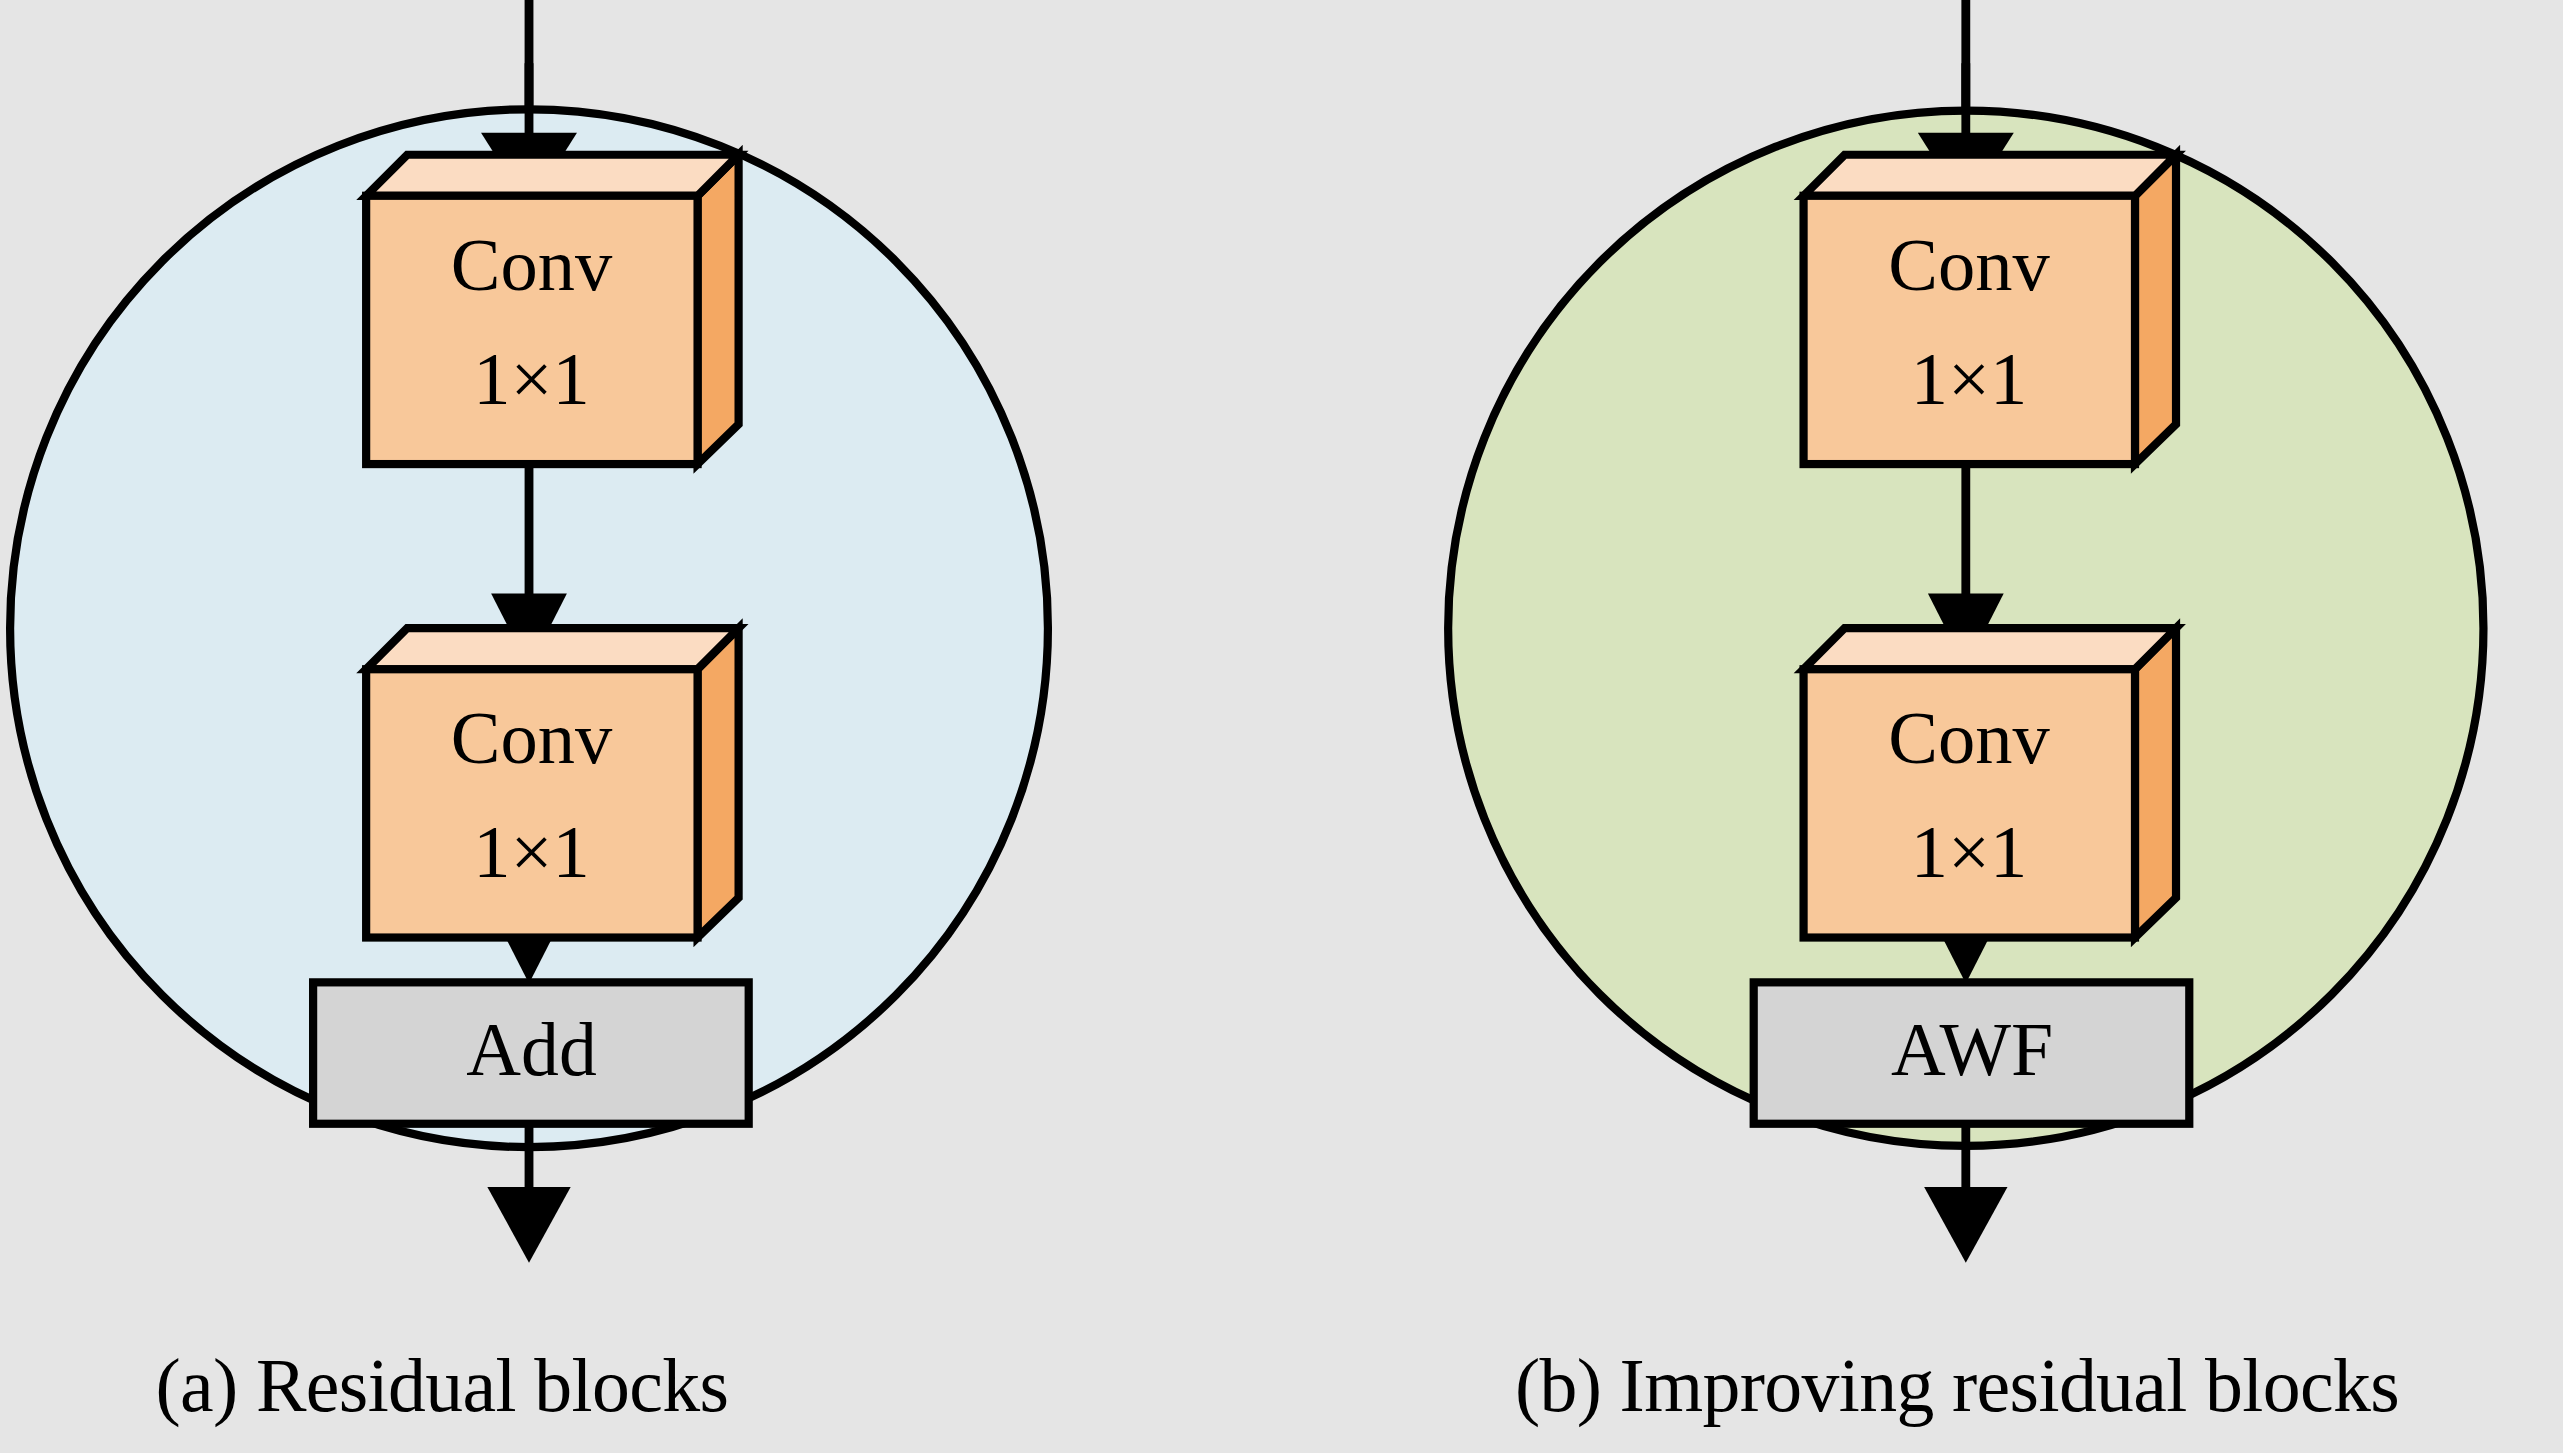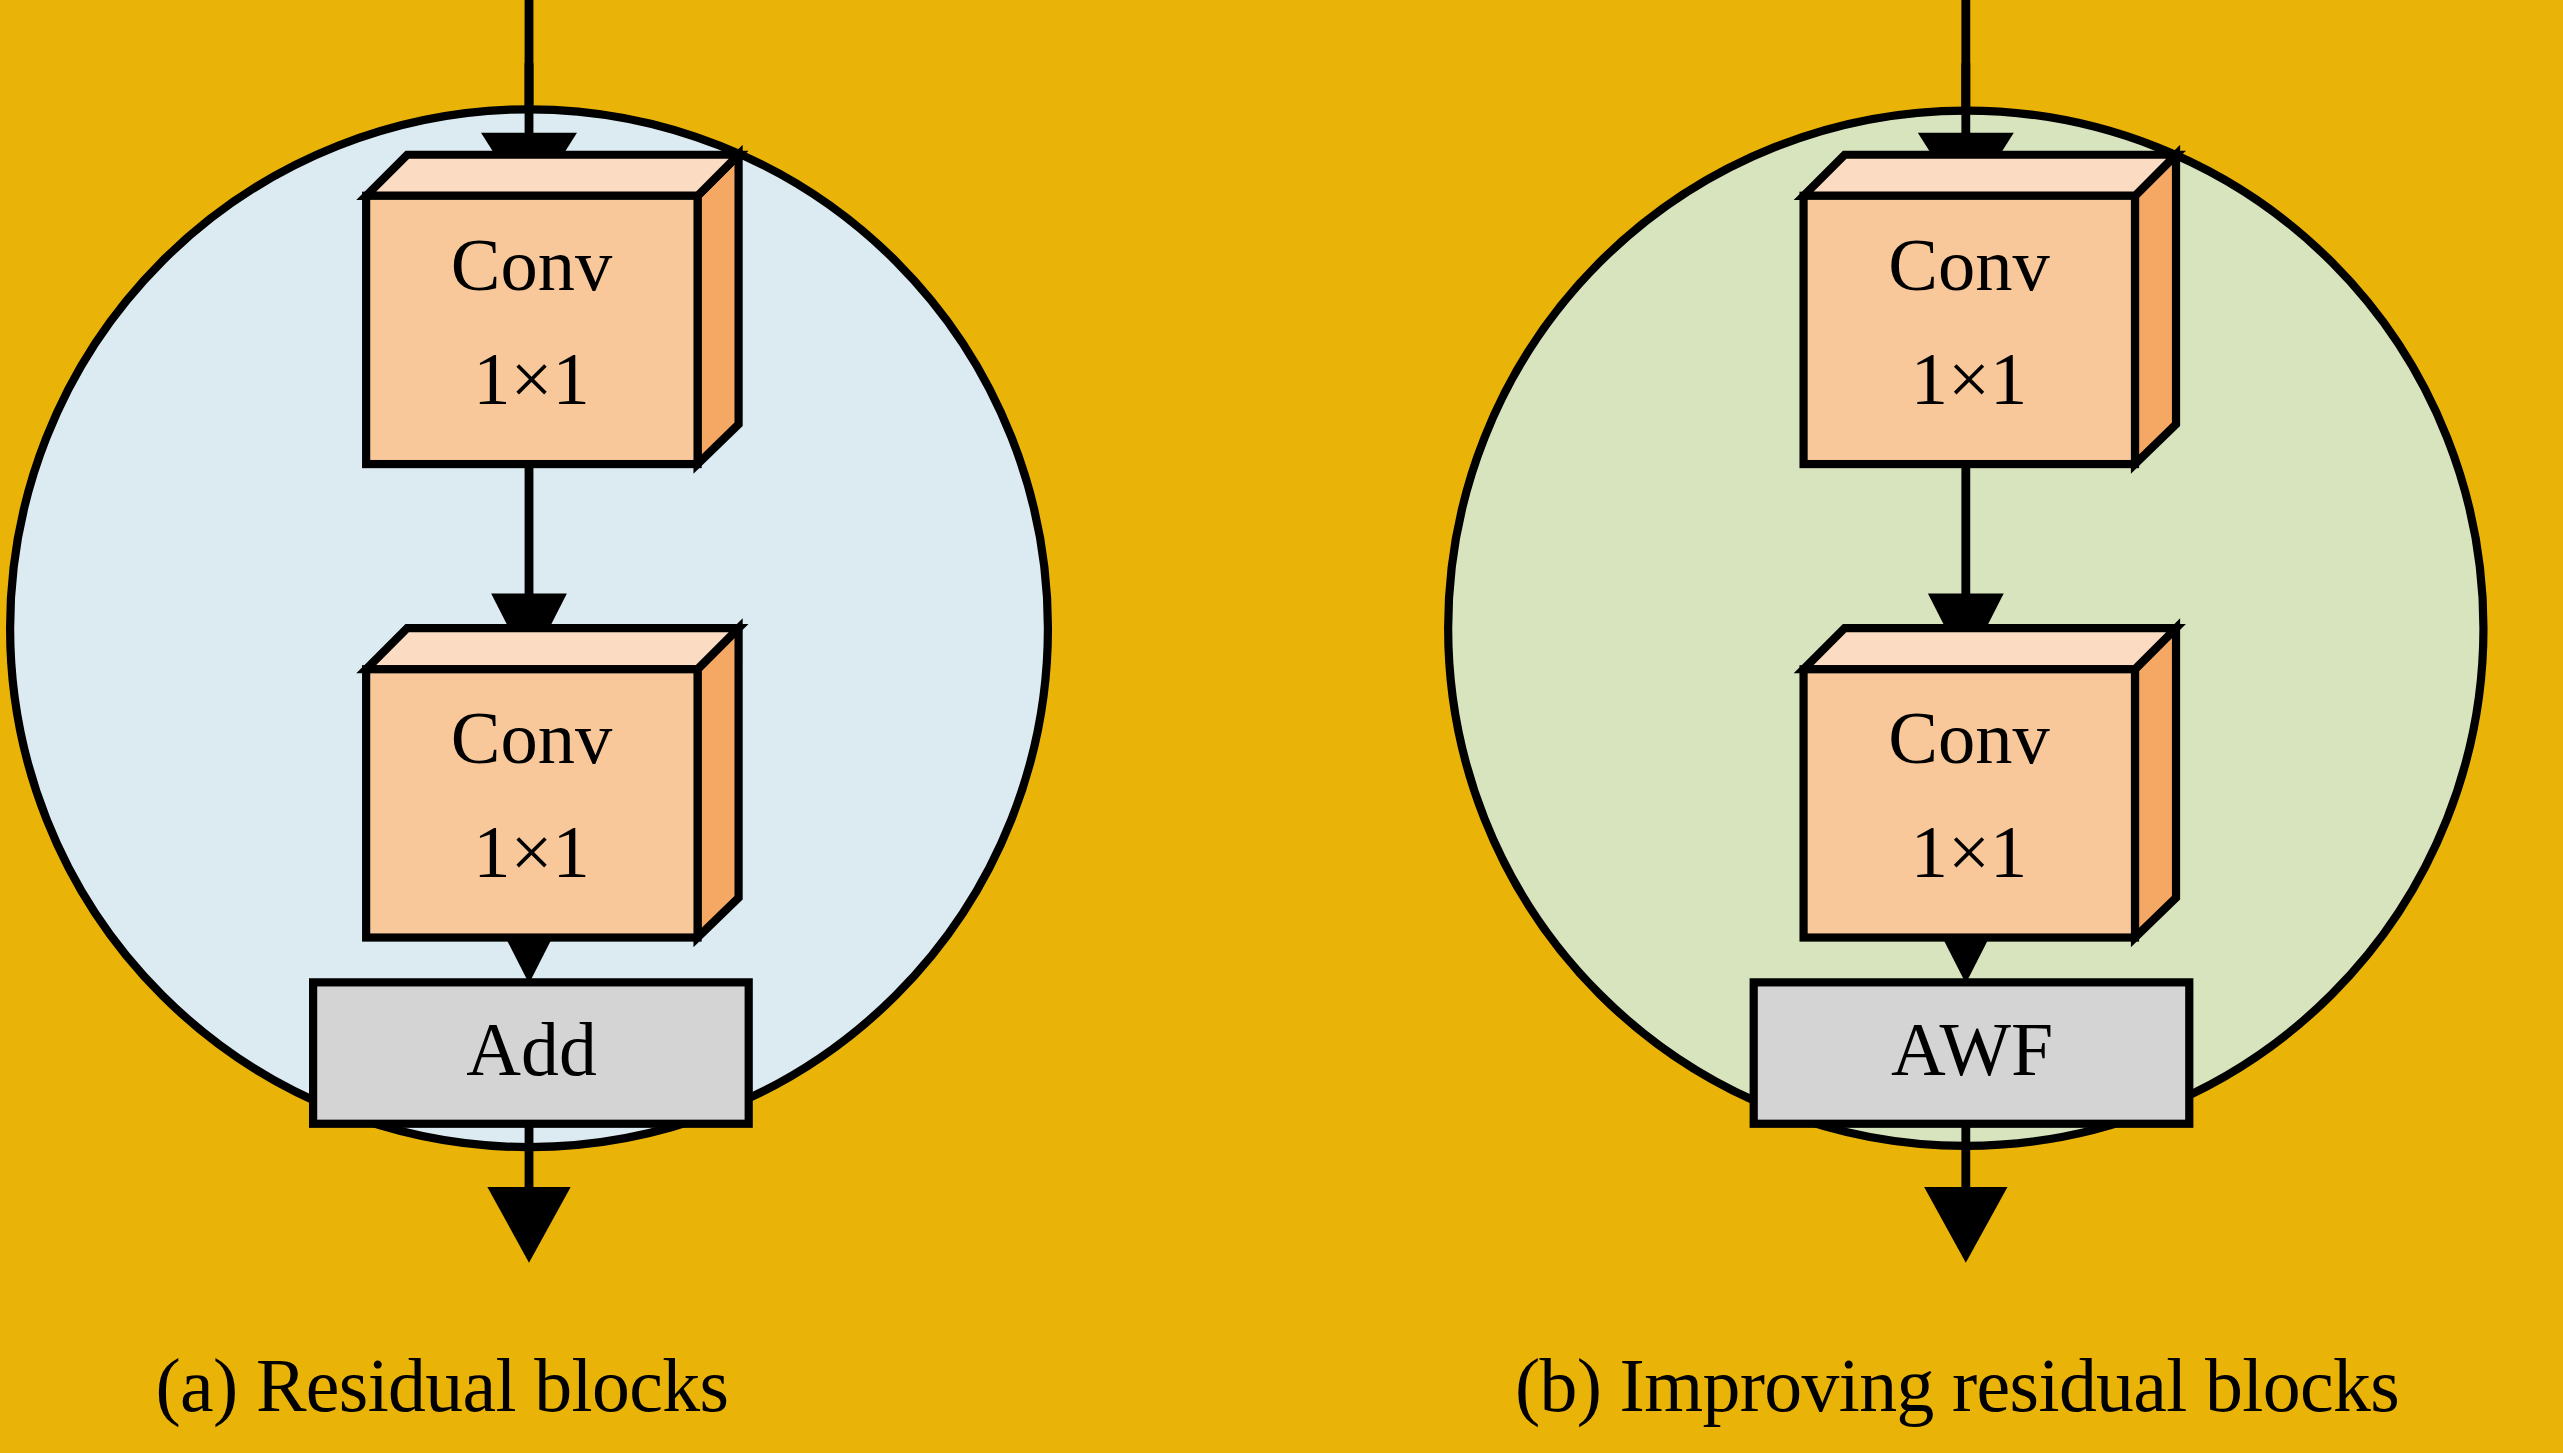--- a/index.html
+++ b/index.html
@@ -15,7 +15,7 @@
     position: relative;
     width: 2563px;
     height: 1454px;
-    background: #eab308;
+    background: #e5e5e5;
     overflow: hidden;
   }
   #figure-svg {

